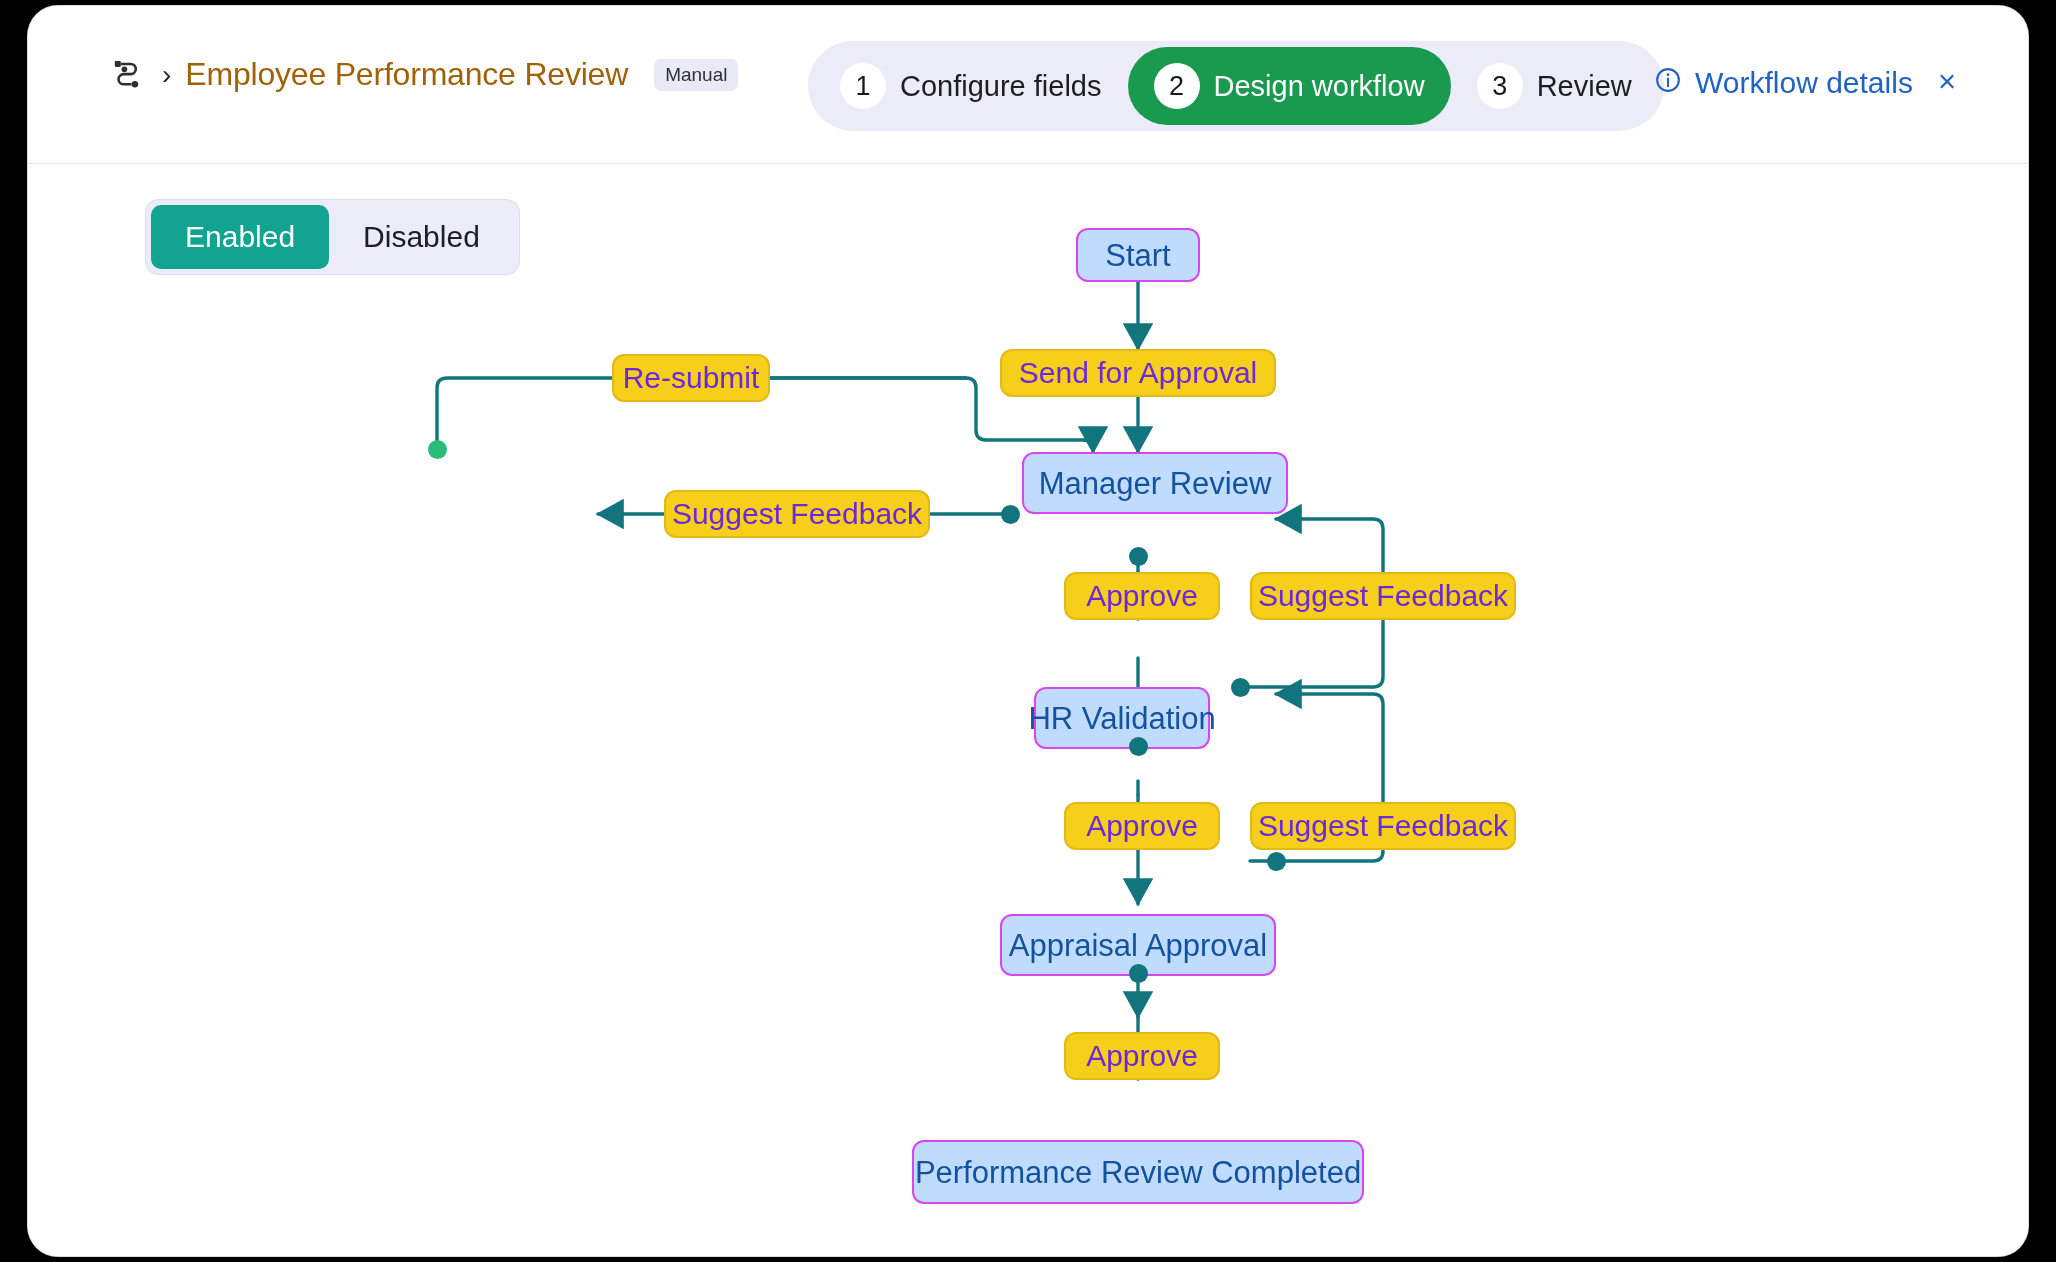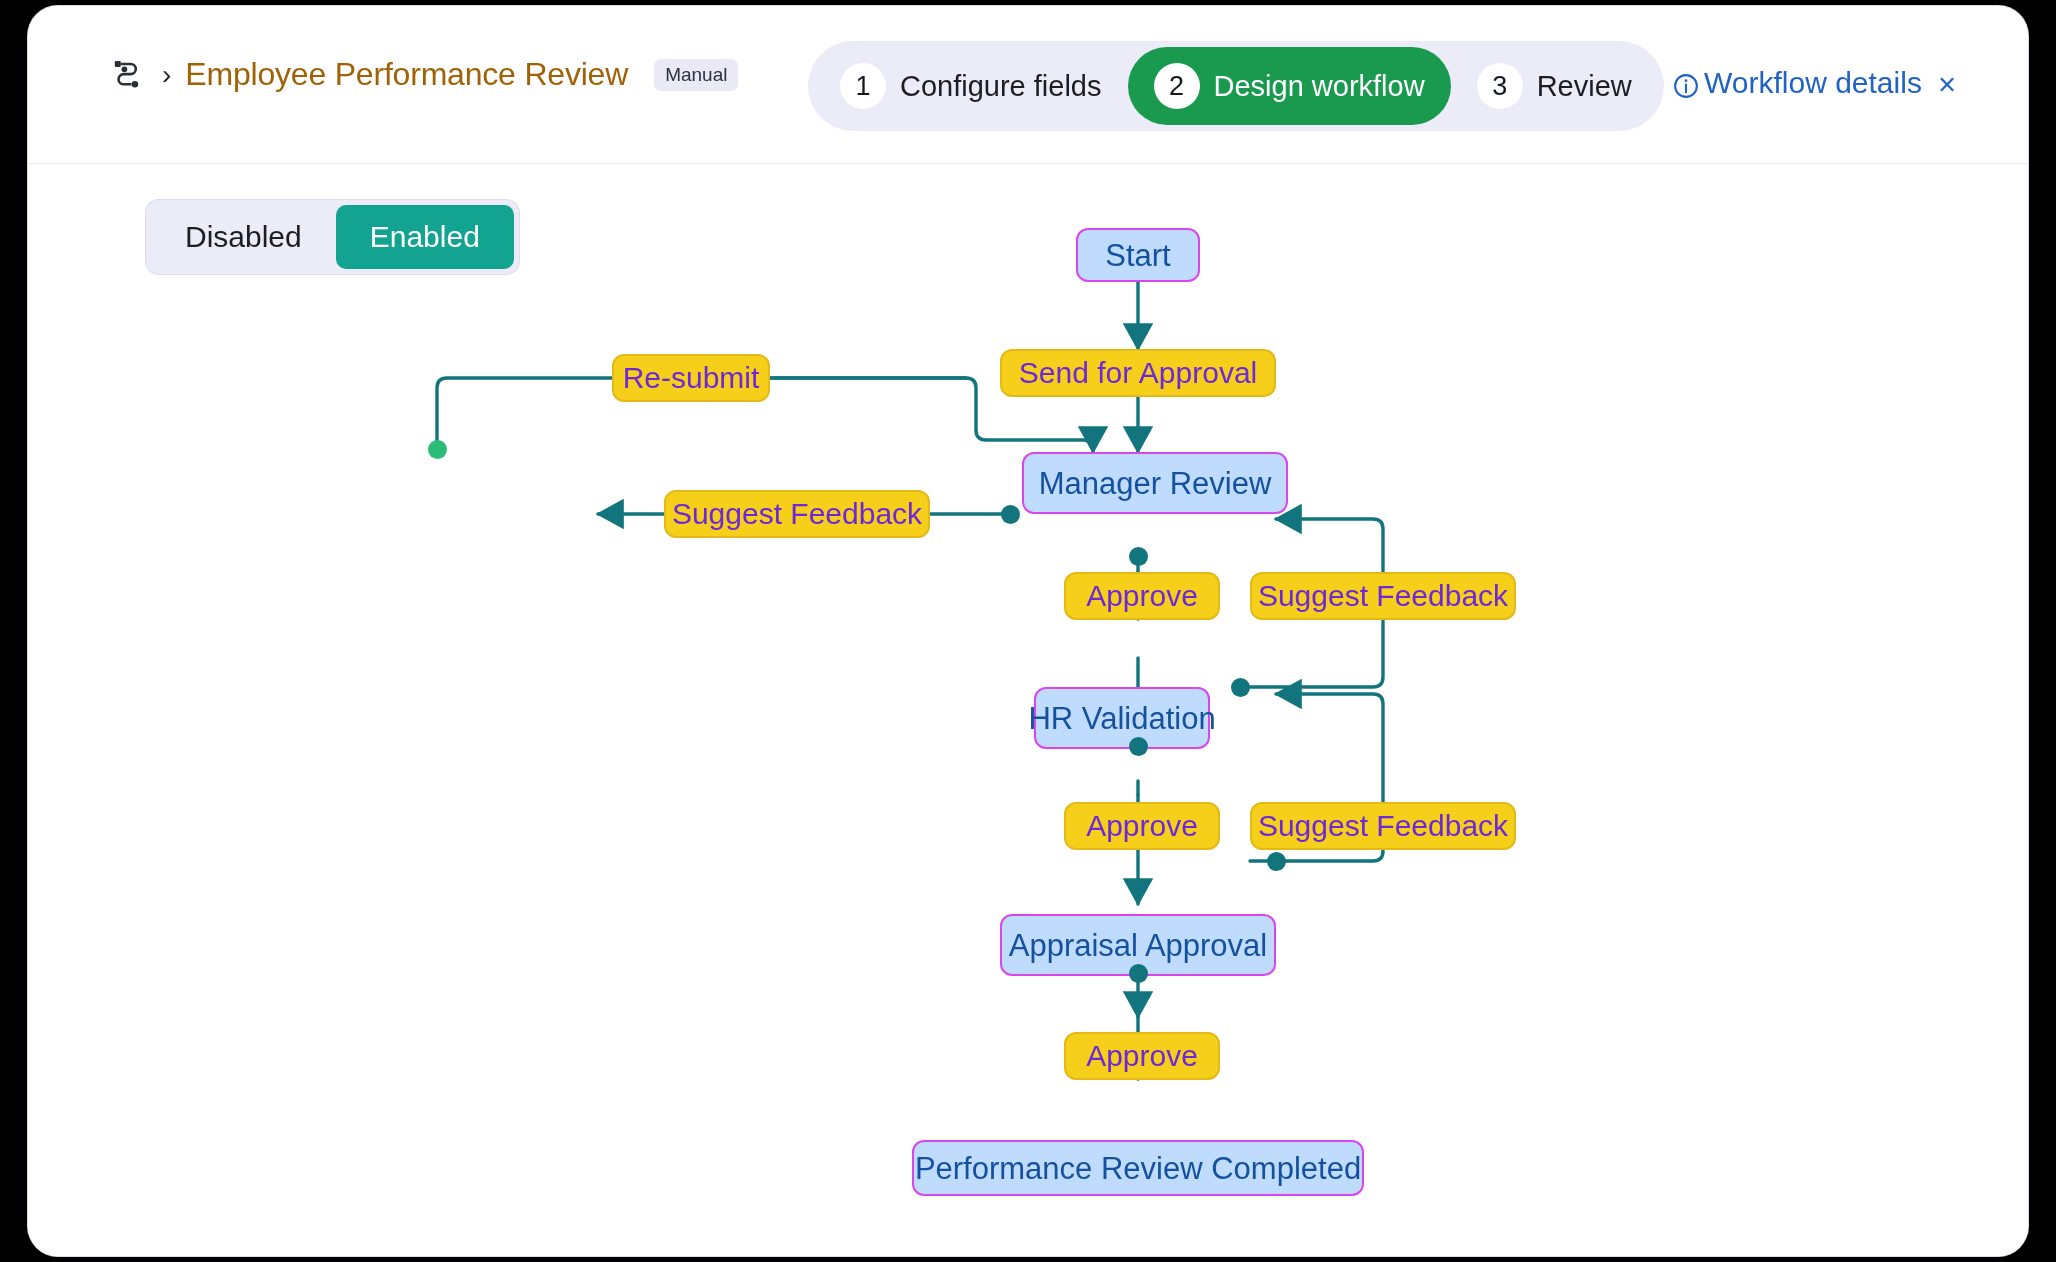--- a/index.html
+++ b/index.html
@@ -80,7 +80,7 @@
   
   .wf-details {
     position: absolute; right: 72px; top: 60px;
-    display: flex; align-items: flex-end; gap: 4px;
+    display: flex; align-items: flex-start; gap: 13px;
     color: #2163c4;
   }
   .info-ico { width: 28px; height: 28px; display: block; }

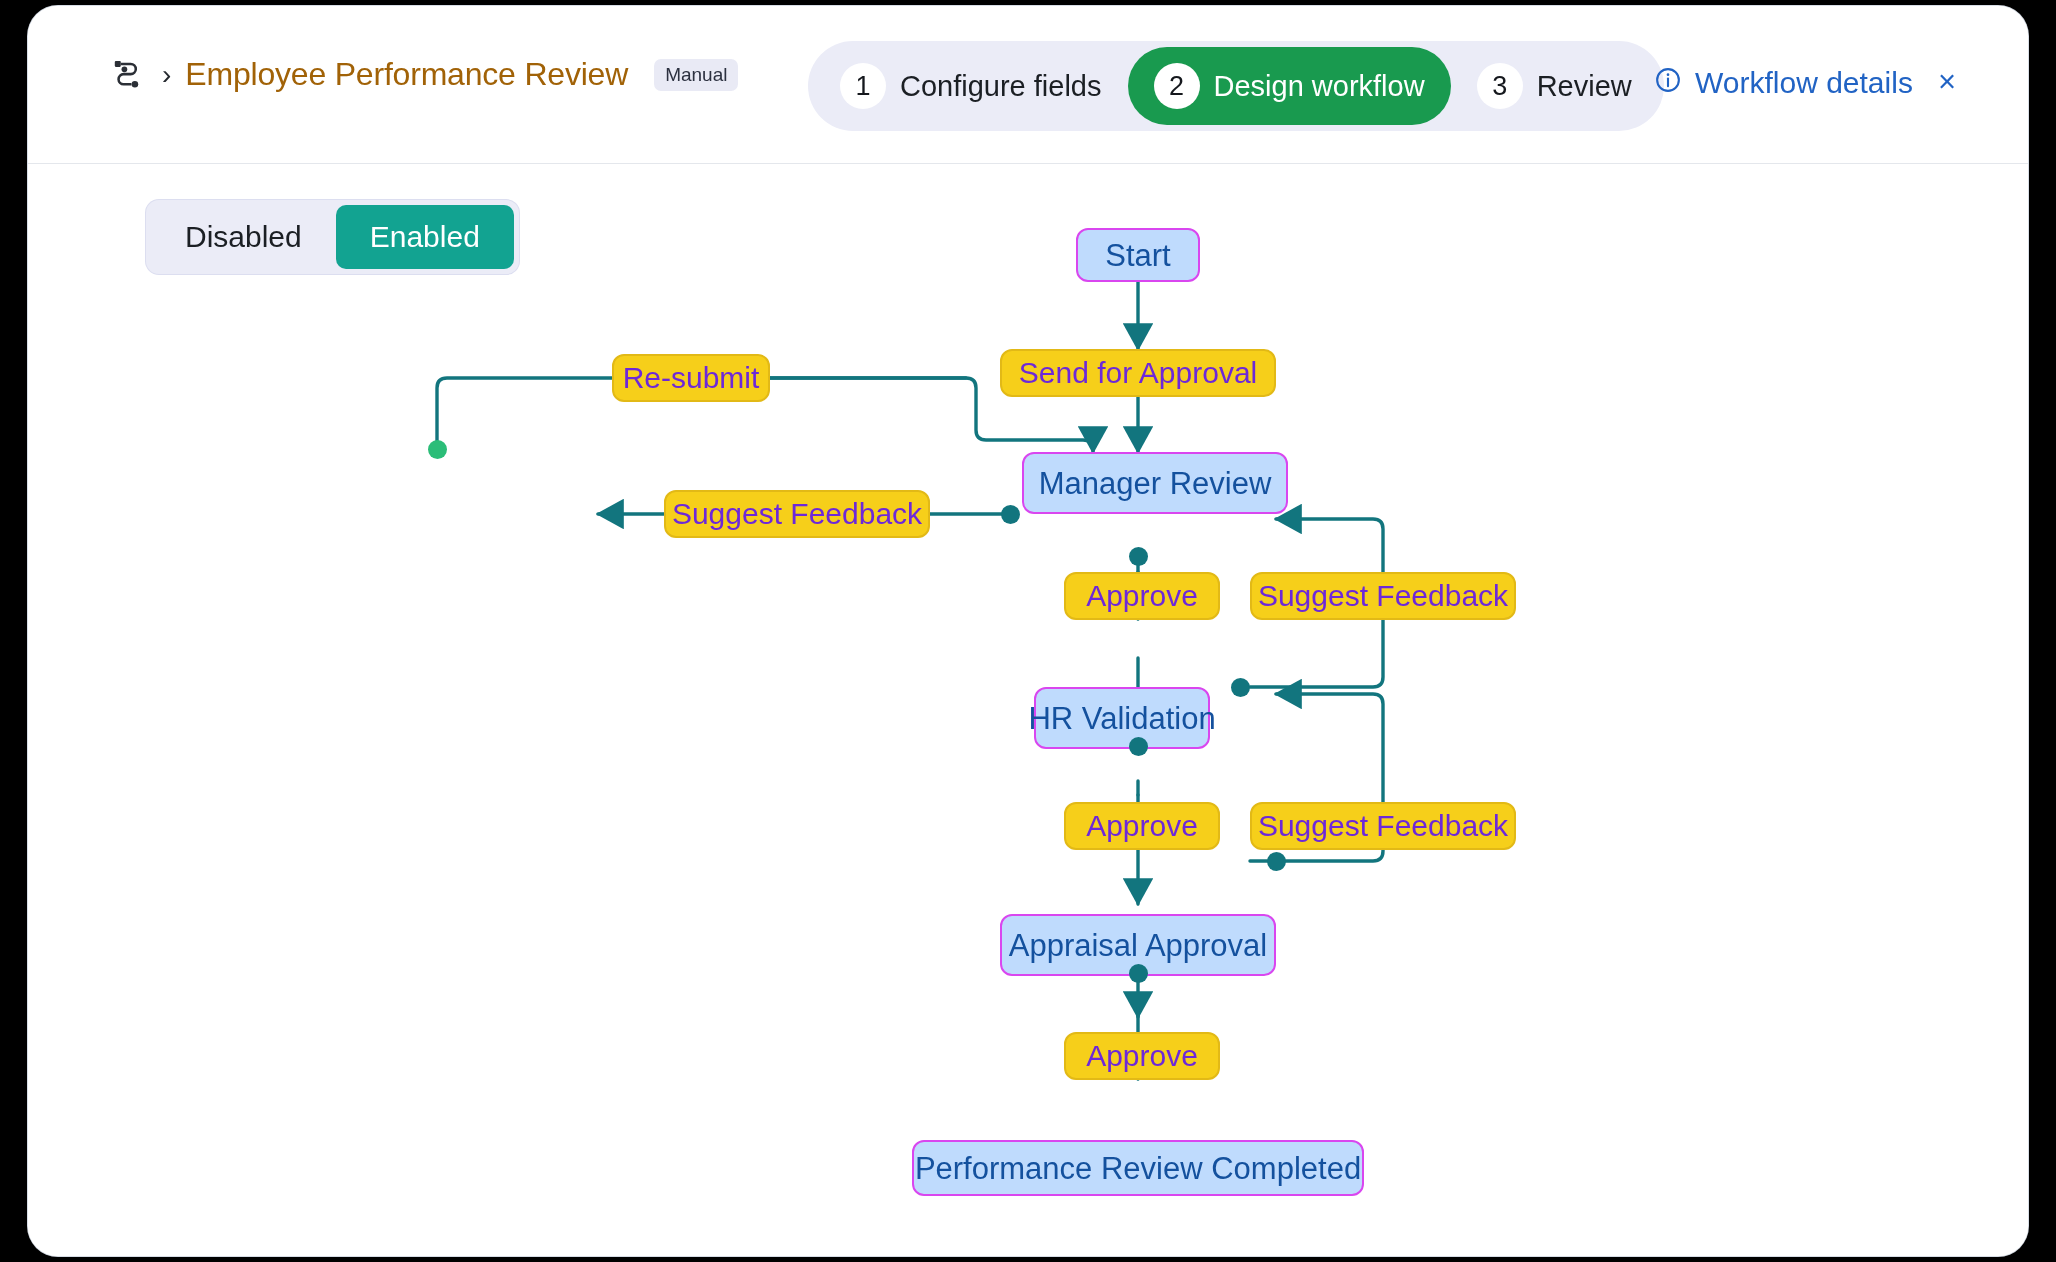--- a/index.html
+++ b/index.html
@@ -195,8 +195,8 @@
   <div class="canvas">
 
     <div class="toggle" style="top:36px;">
+      <div class="seg on">Enabled</div>
       <div class="seg">Disabled</div>
-      <div class="seg on">Enabled</div>
     </div>
 
     <svg class="edges" width="2000" height="1092">

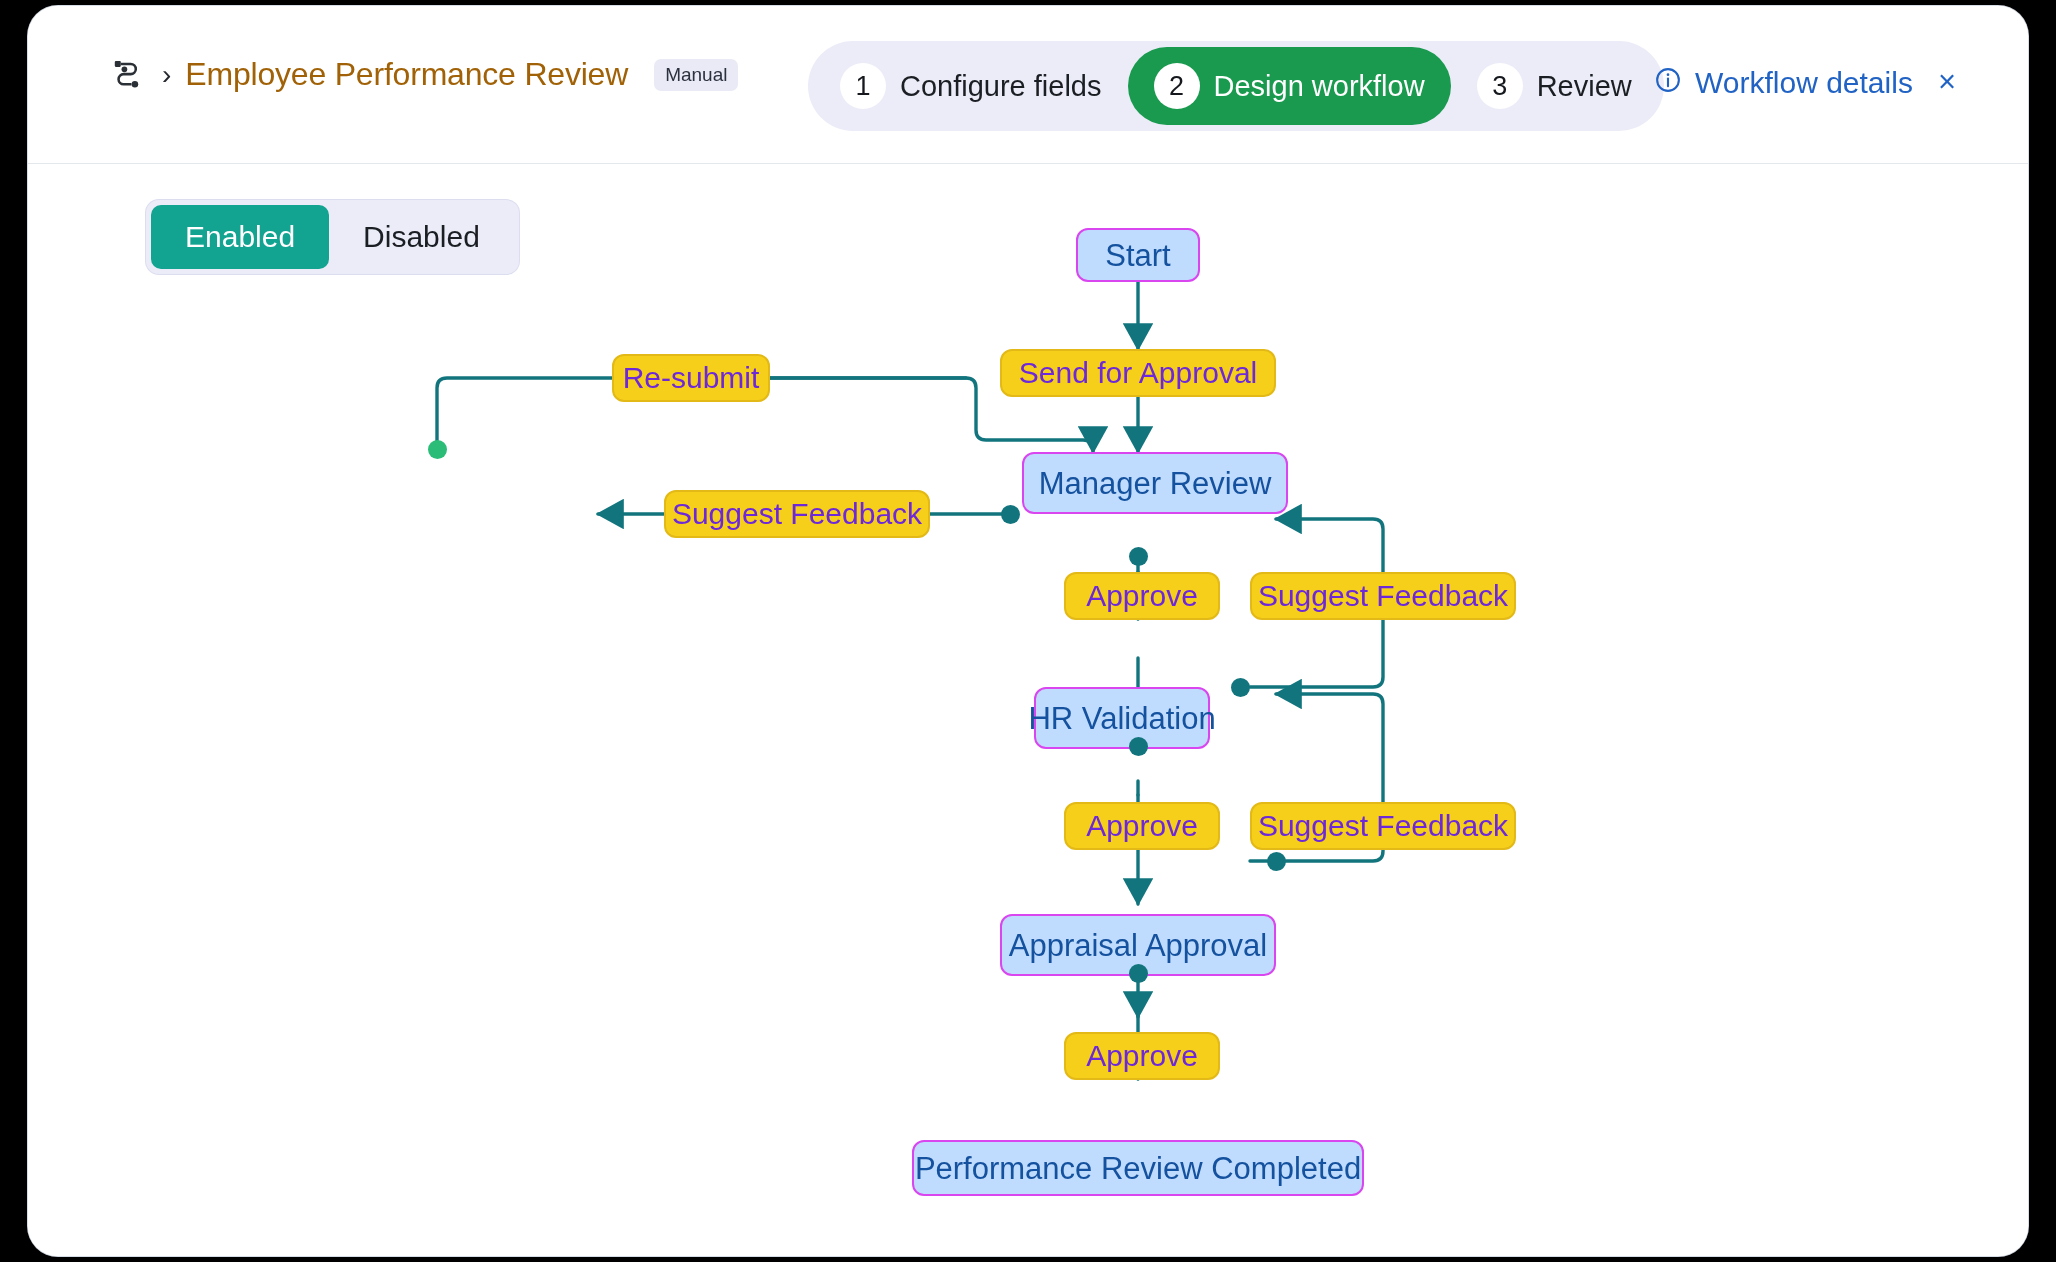--- a/index.html
+++ b/index.html
@@ -291,7 +291,7 @@
       <span>Approve</span>
     </div>
 
-    <div class="node" style="left:884px; top:976px; width:452px; height:56px;">
+    <div class="node" style="left:884px; top:976px; width:452px; height:64px;">
       <span>Performance Review Completed</span>
     </div>
   </div>

